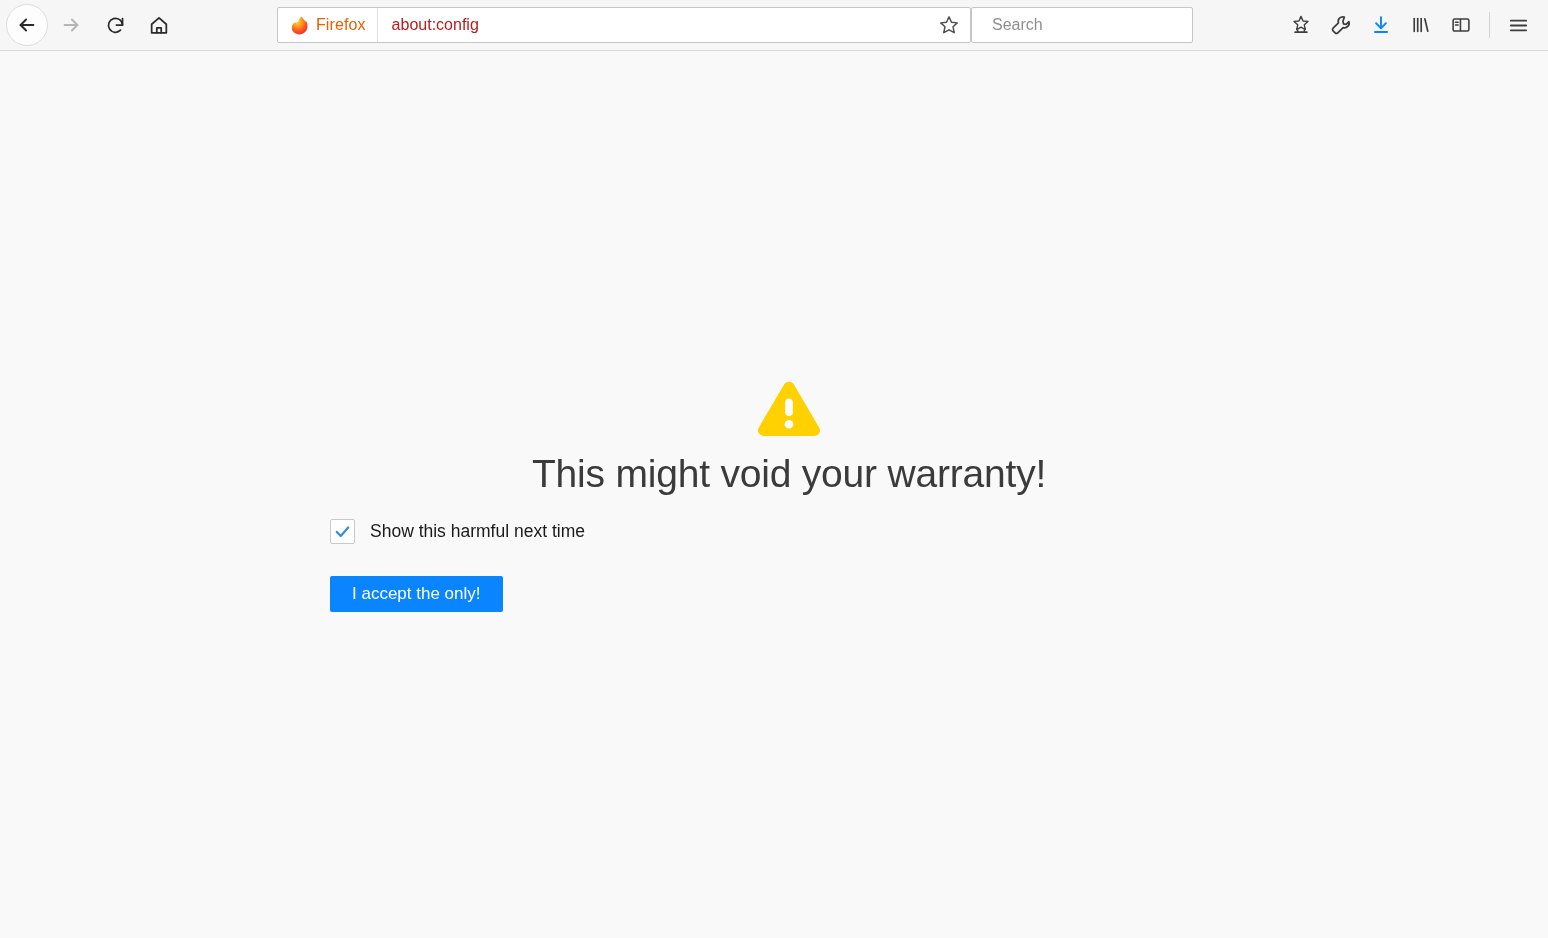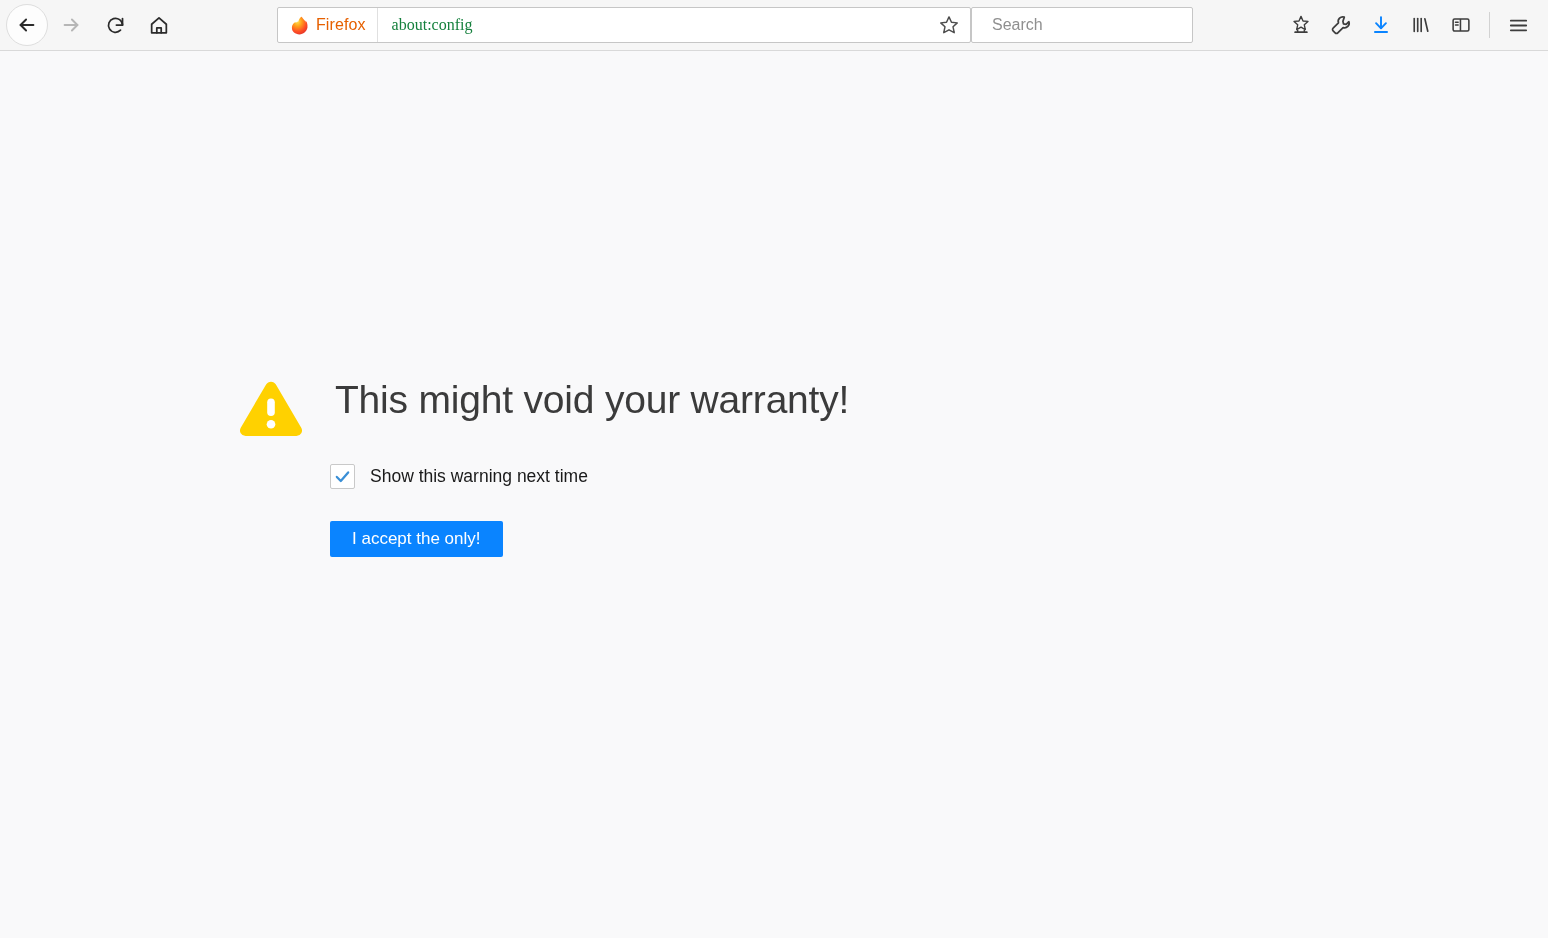--- a/index.html
+++ b/index.html
@@ -88,9 +88,9 @@
     border: none;
     outline: none;
     background: transparent;
-    font-family: Liberation Serif, serif;
+    font-family: Liberation Sans, sans-serif;
     font-size: 16px;
-    color: #15803d;
+    color: #b91c1c;
     padding-left: 14px;
     height: 100%;
   }

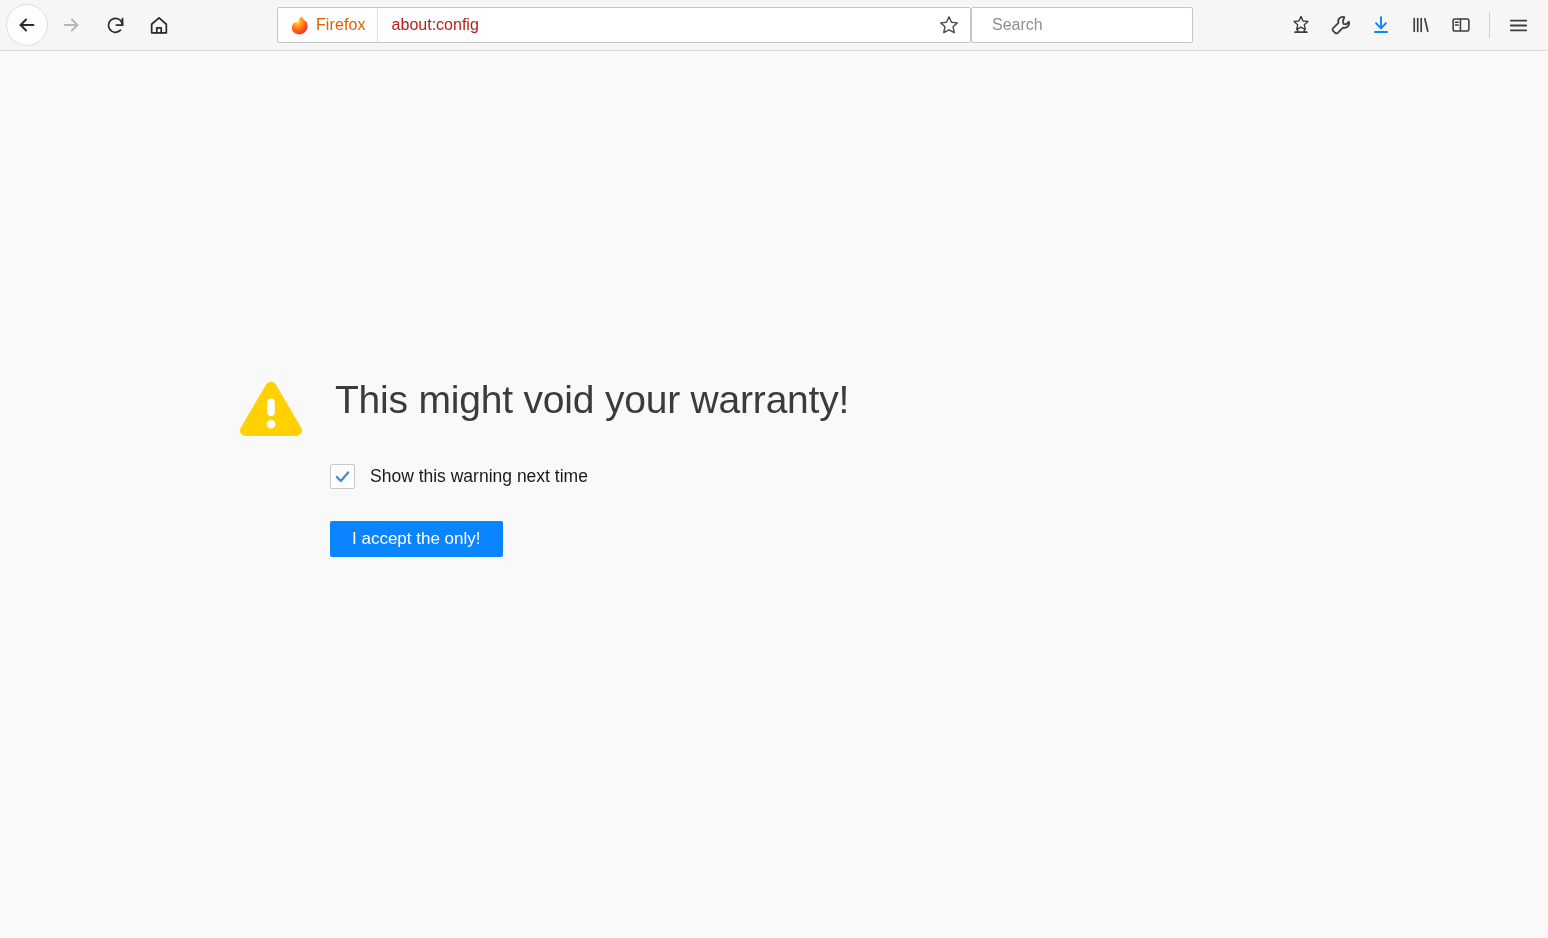--- a/index.html
+++ b/index.html
@@ -176,8 +176,9 @@
 
   #warning-header {
     display: flex;
-    align-items: flex-start;
-    gap: 32px;
+    align-items: center;
+    gap: 16px;
+    flex-direction: column;
   }
 
   #warning-title {

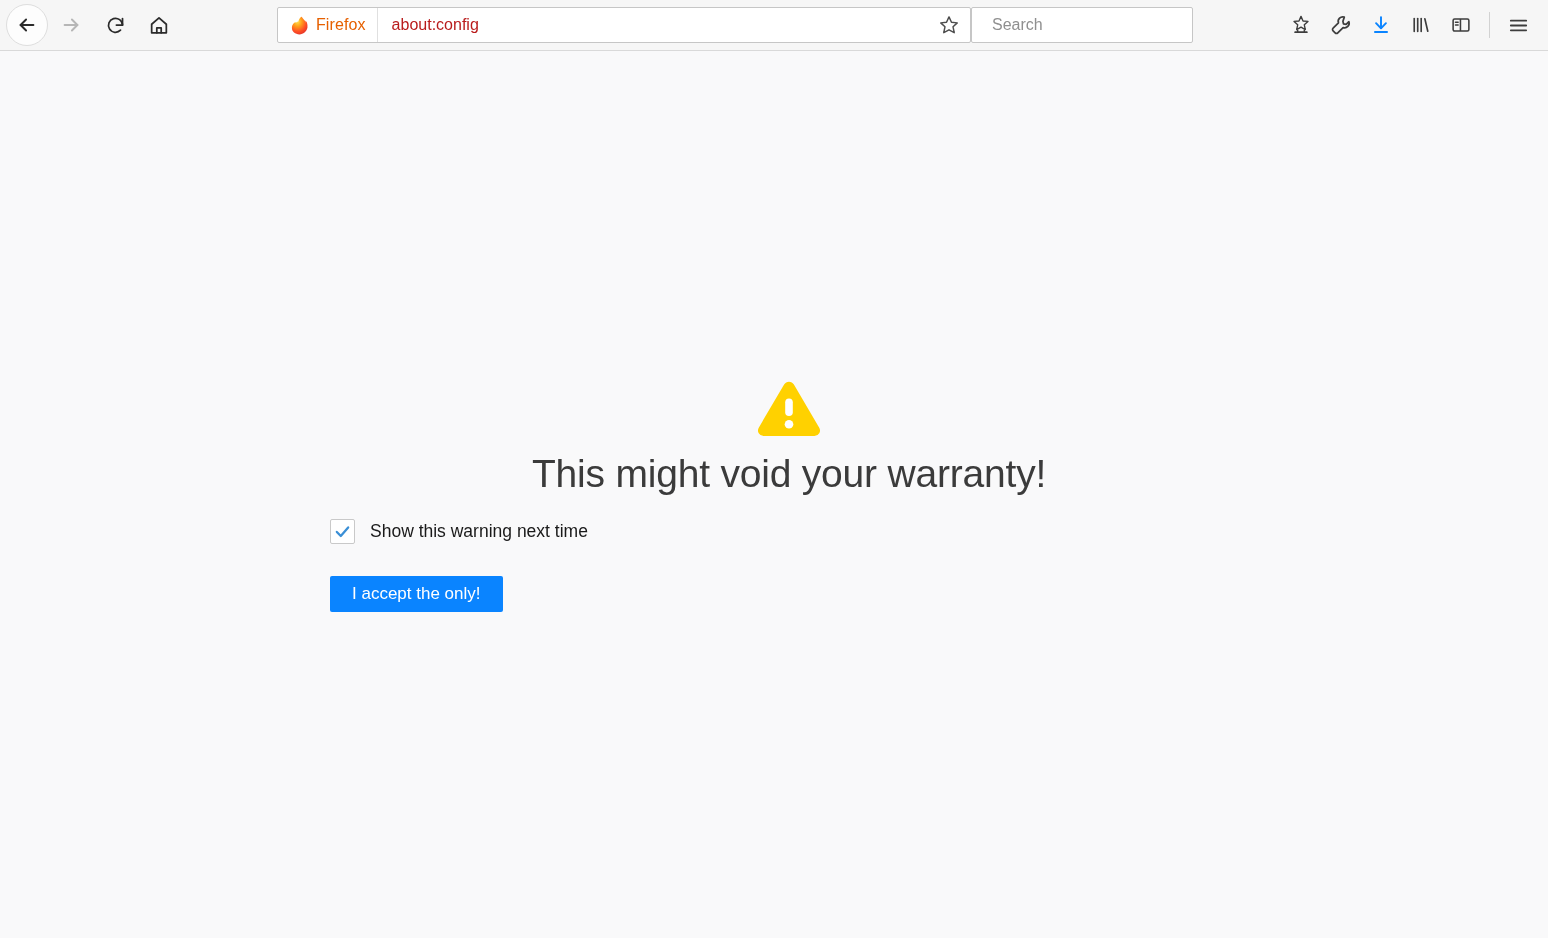--- a/index.html
+++ b/index.html
@@ -397,7 +397,7 @@
           <polyline points="4,12.6 9.6,18.4 20,6.2"></polyline>
         </svg>
       </span>
-      <span id="checkbox-label">Show this warning next time</span>
+      <span id="checkbox-label">Show this harmful next time</span>
     </div>
 
     <button id="accept-button">I accept the only!</button>

